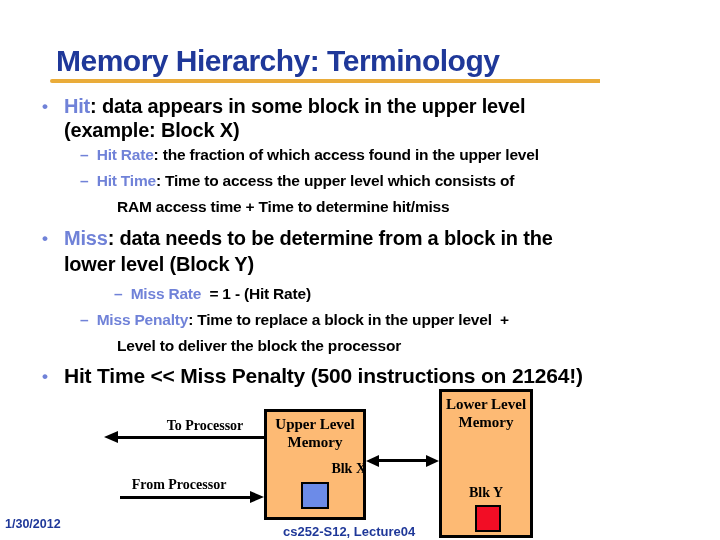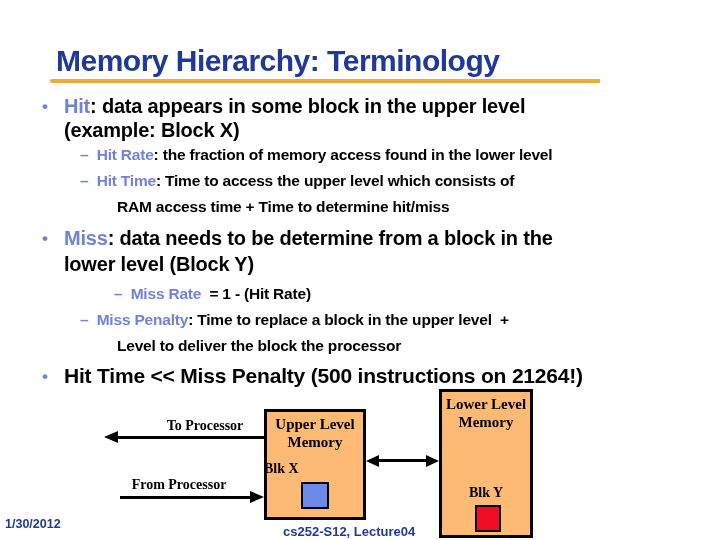--- a/index.html
+++ b/index.html
@@ -83,7 +83,7 @@
   <div class="abs l1" style="left:64px; top:95px;"><span class="blue-term">Hit</span><span class="black-text">: data appears in some block in the upper level</span></div>
   <div class="abs l1 black-text" style="left:64px; top:119px;">(example: Block X)</div>
 
-  <div class="abs l2" style="left:80px; top:146px;"><span class="blue-term">–  </span><span class="blue-term">Hit Rate</span><span class="black-text">: the fraction of memory access found in the lower level</span></div>
+  <div class="abs l2" style="left:80px; top:146px;"><span class="blue-term">–  </span><span class="blue-term">Hit Rate</span><span class="black-text">: the fraction of which access found in the upper level</span></div>
   <div class="abs l2" style="left:80px; top:172px;"><span class="blue-term">–  </span><span class="blue-term">Hit Time</span><span class="black-text">: Time to access the upper level which consists of</span></div>
   <div class="abs l2 black-text" style="left:117px; top:198px;">RAM access time + Time to determine hit/miss</div>
 

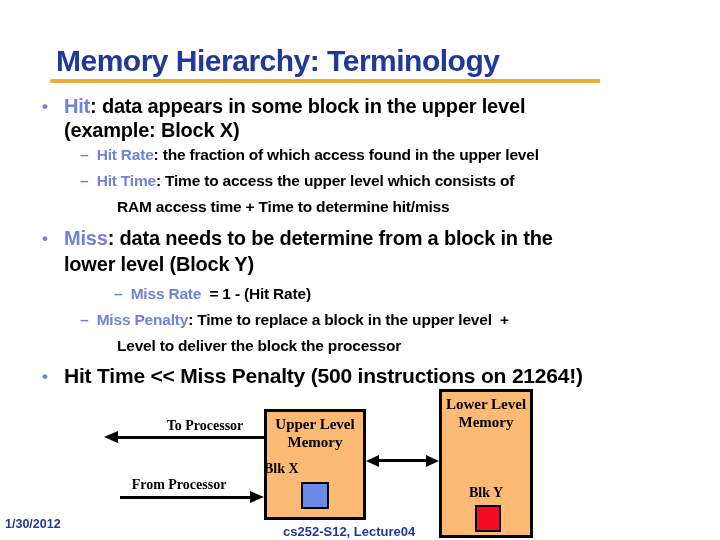--- a/index.html
+++ b/index.html
@@ -107,7 +107,7 @@
   <div class="abs tri tri-right" style="left:250px; top:491px;"></div>
 
   <div class="abs membox" style="left:264px; top:409px; width:102px; height:111px; white-space:normal;">Upper Level Memory</div>
-  <div class="abs serifb" style="left:264px; top:461px; width:102px; text-align:left; font-size:14px; white-space:pre;">Blk X</div>
+  <div class="abs serifb" style="left:264px; top:461px; width:102px; text-align:right; font-size:14px; white-space:pre;">Blk X</div>
   <div class="abs blk-square" style="left:301px; top:482px; width:28px; height:27px; background:#6C8BE8;"></div>
 
   <div class="abs hline" style="left:377px; top:459px; width:52px;"></div>

